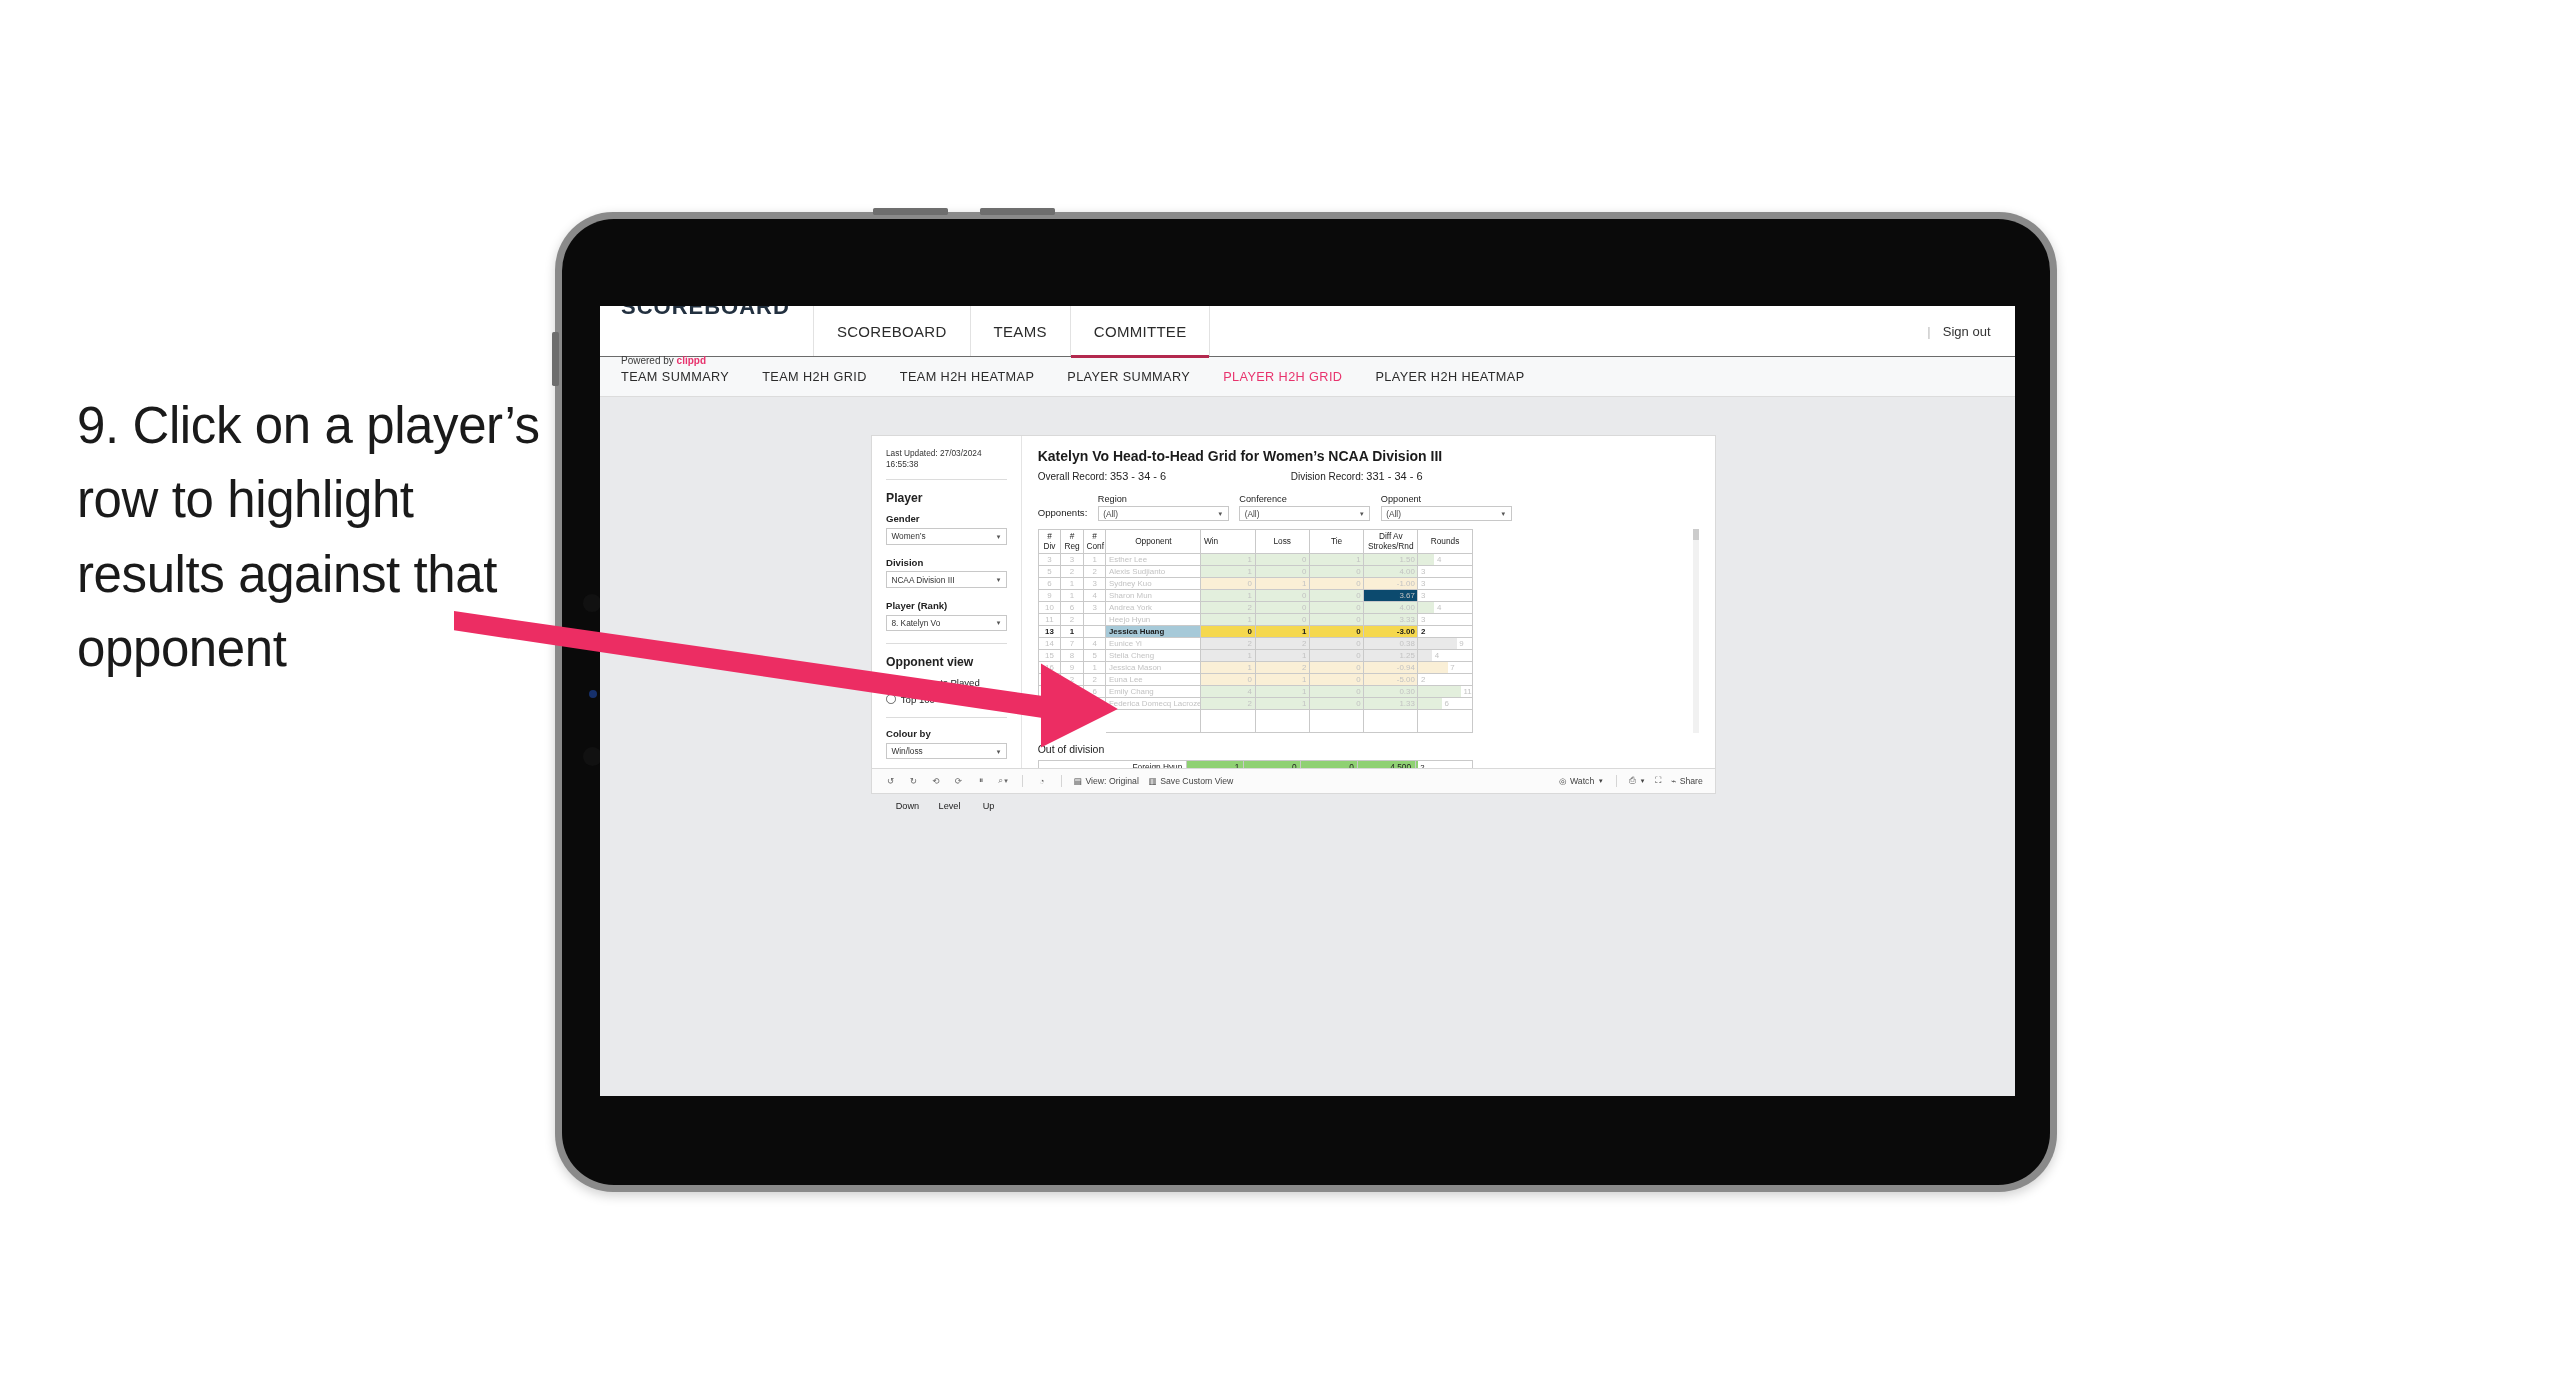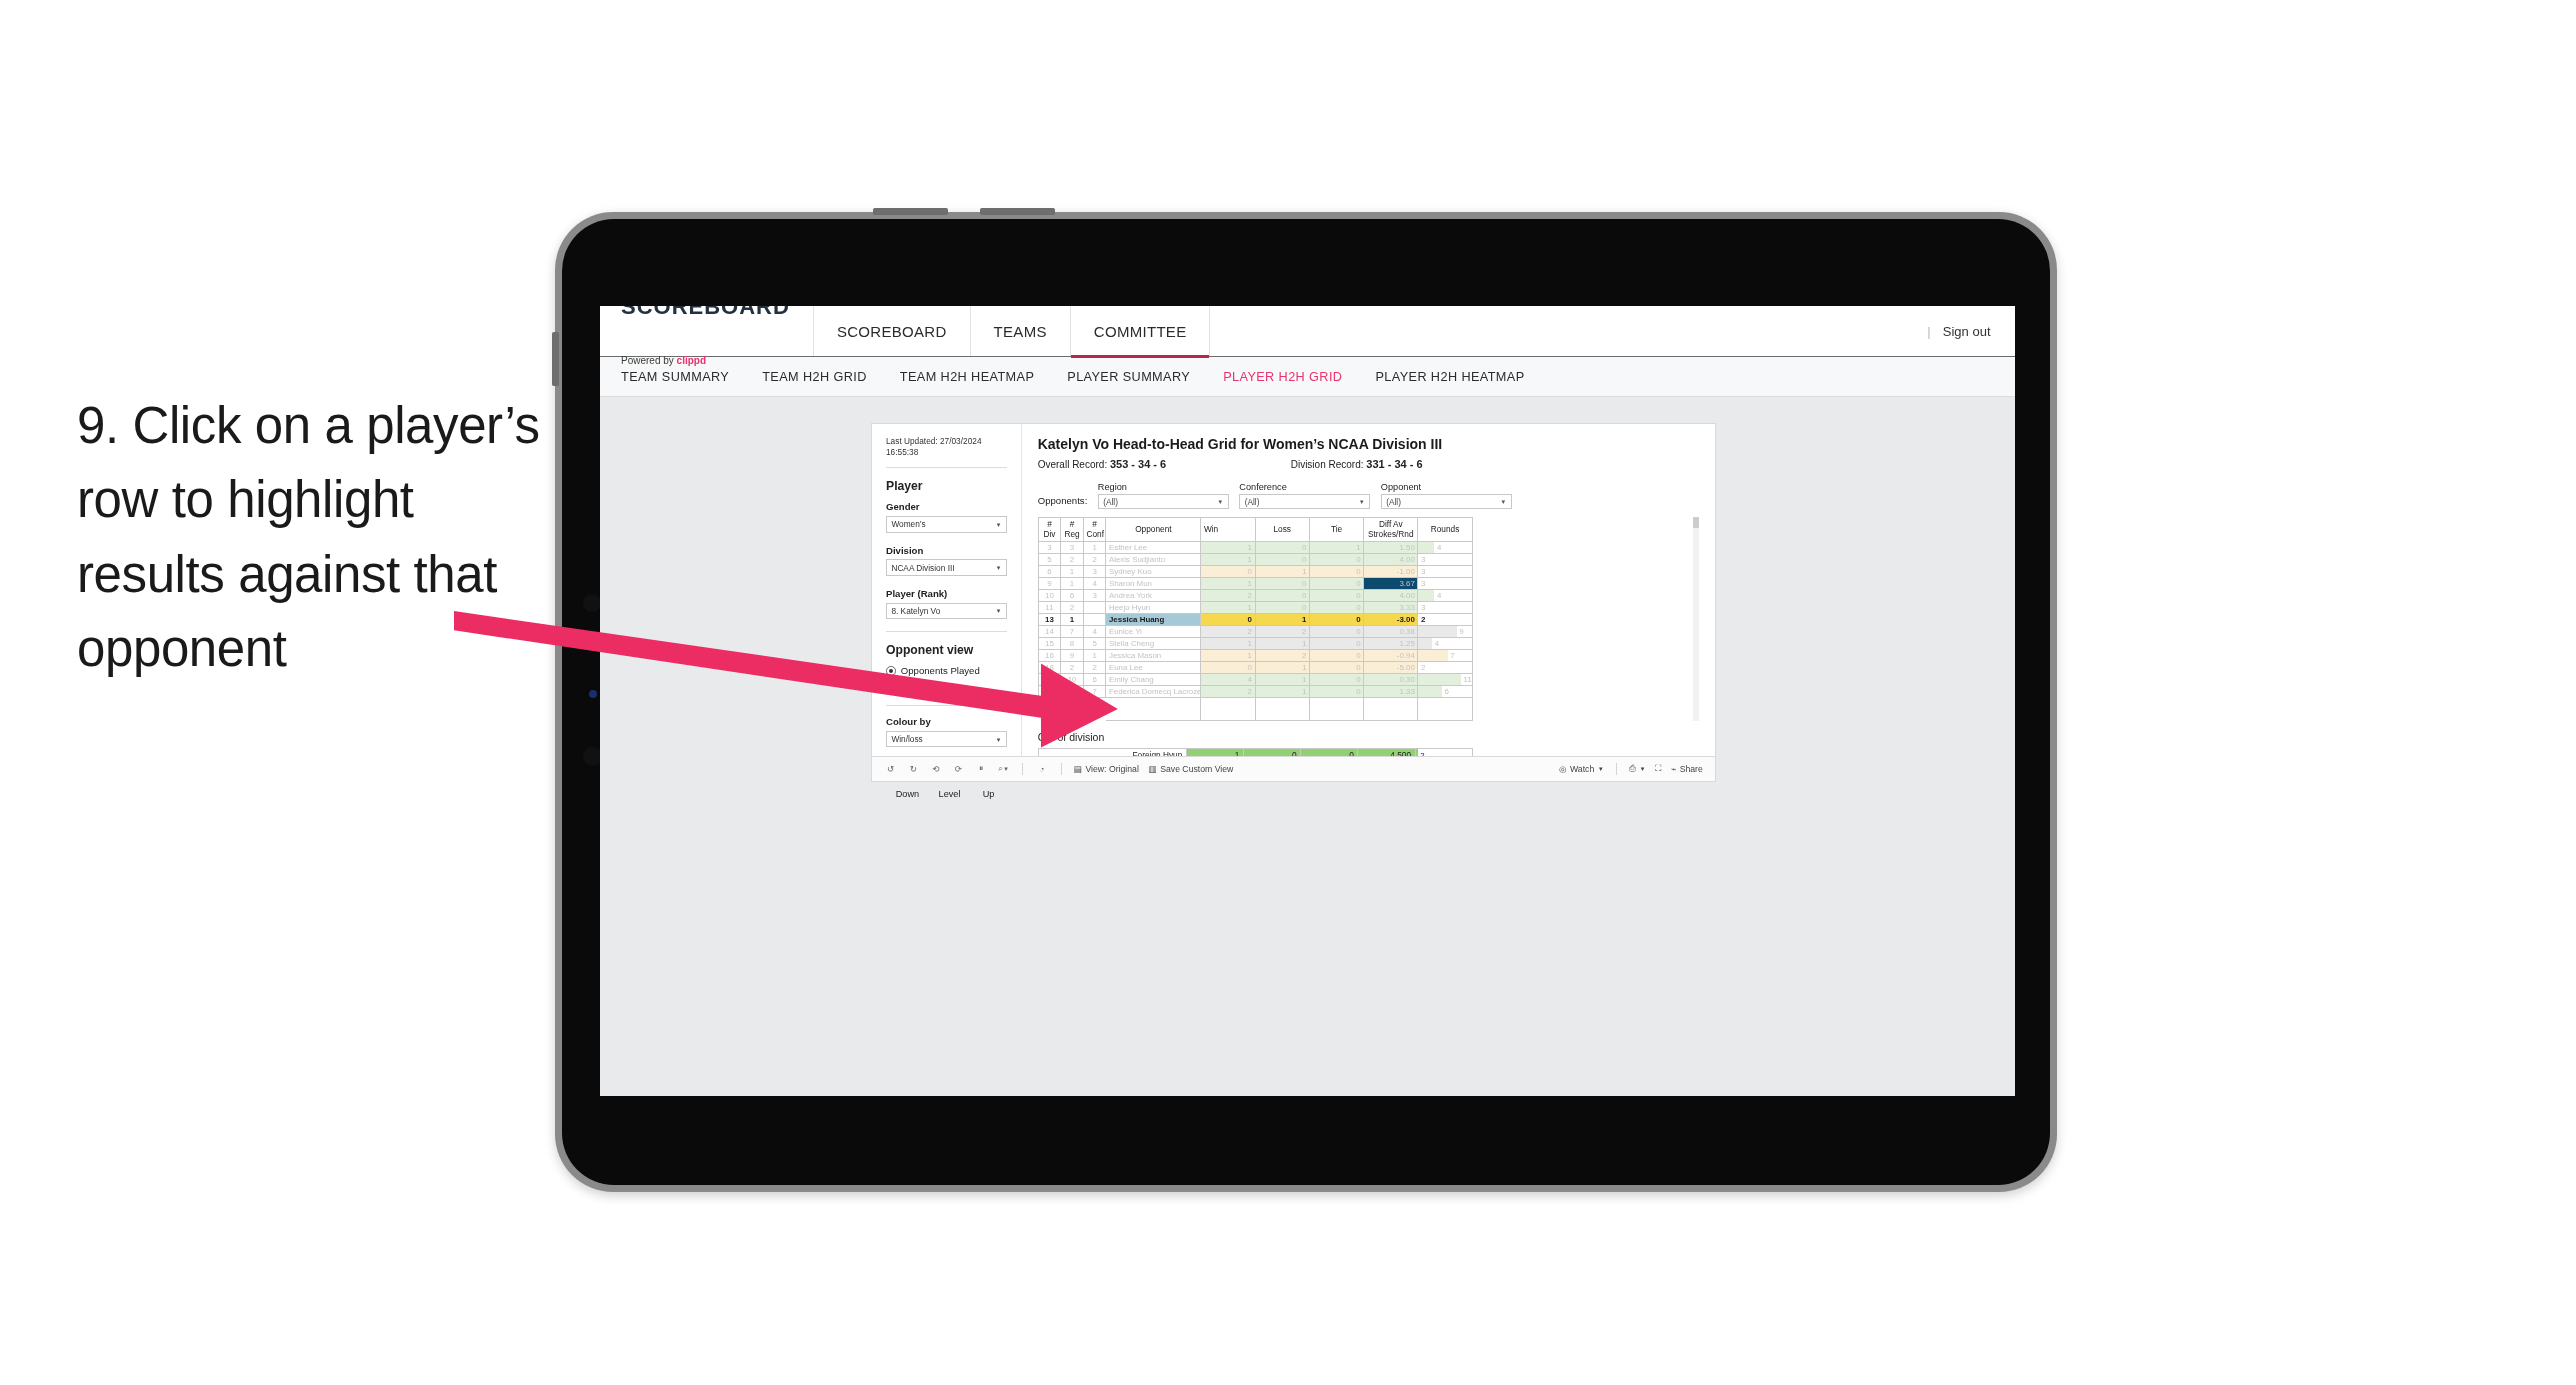--- a/index.html
+++ b/index.html
@@ -123,6 +123,7 @@
     height: calc(100% - 91px);
     background: #e9eaec;
     padding: 26px 0 0 0;
+    margin-top: 12px;
   }
   #viz-card {
     position: absolute;

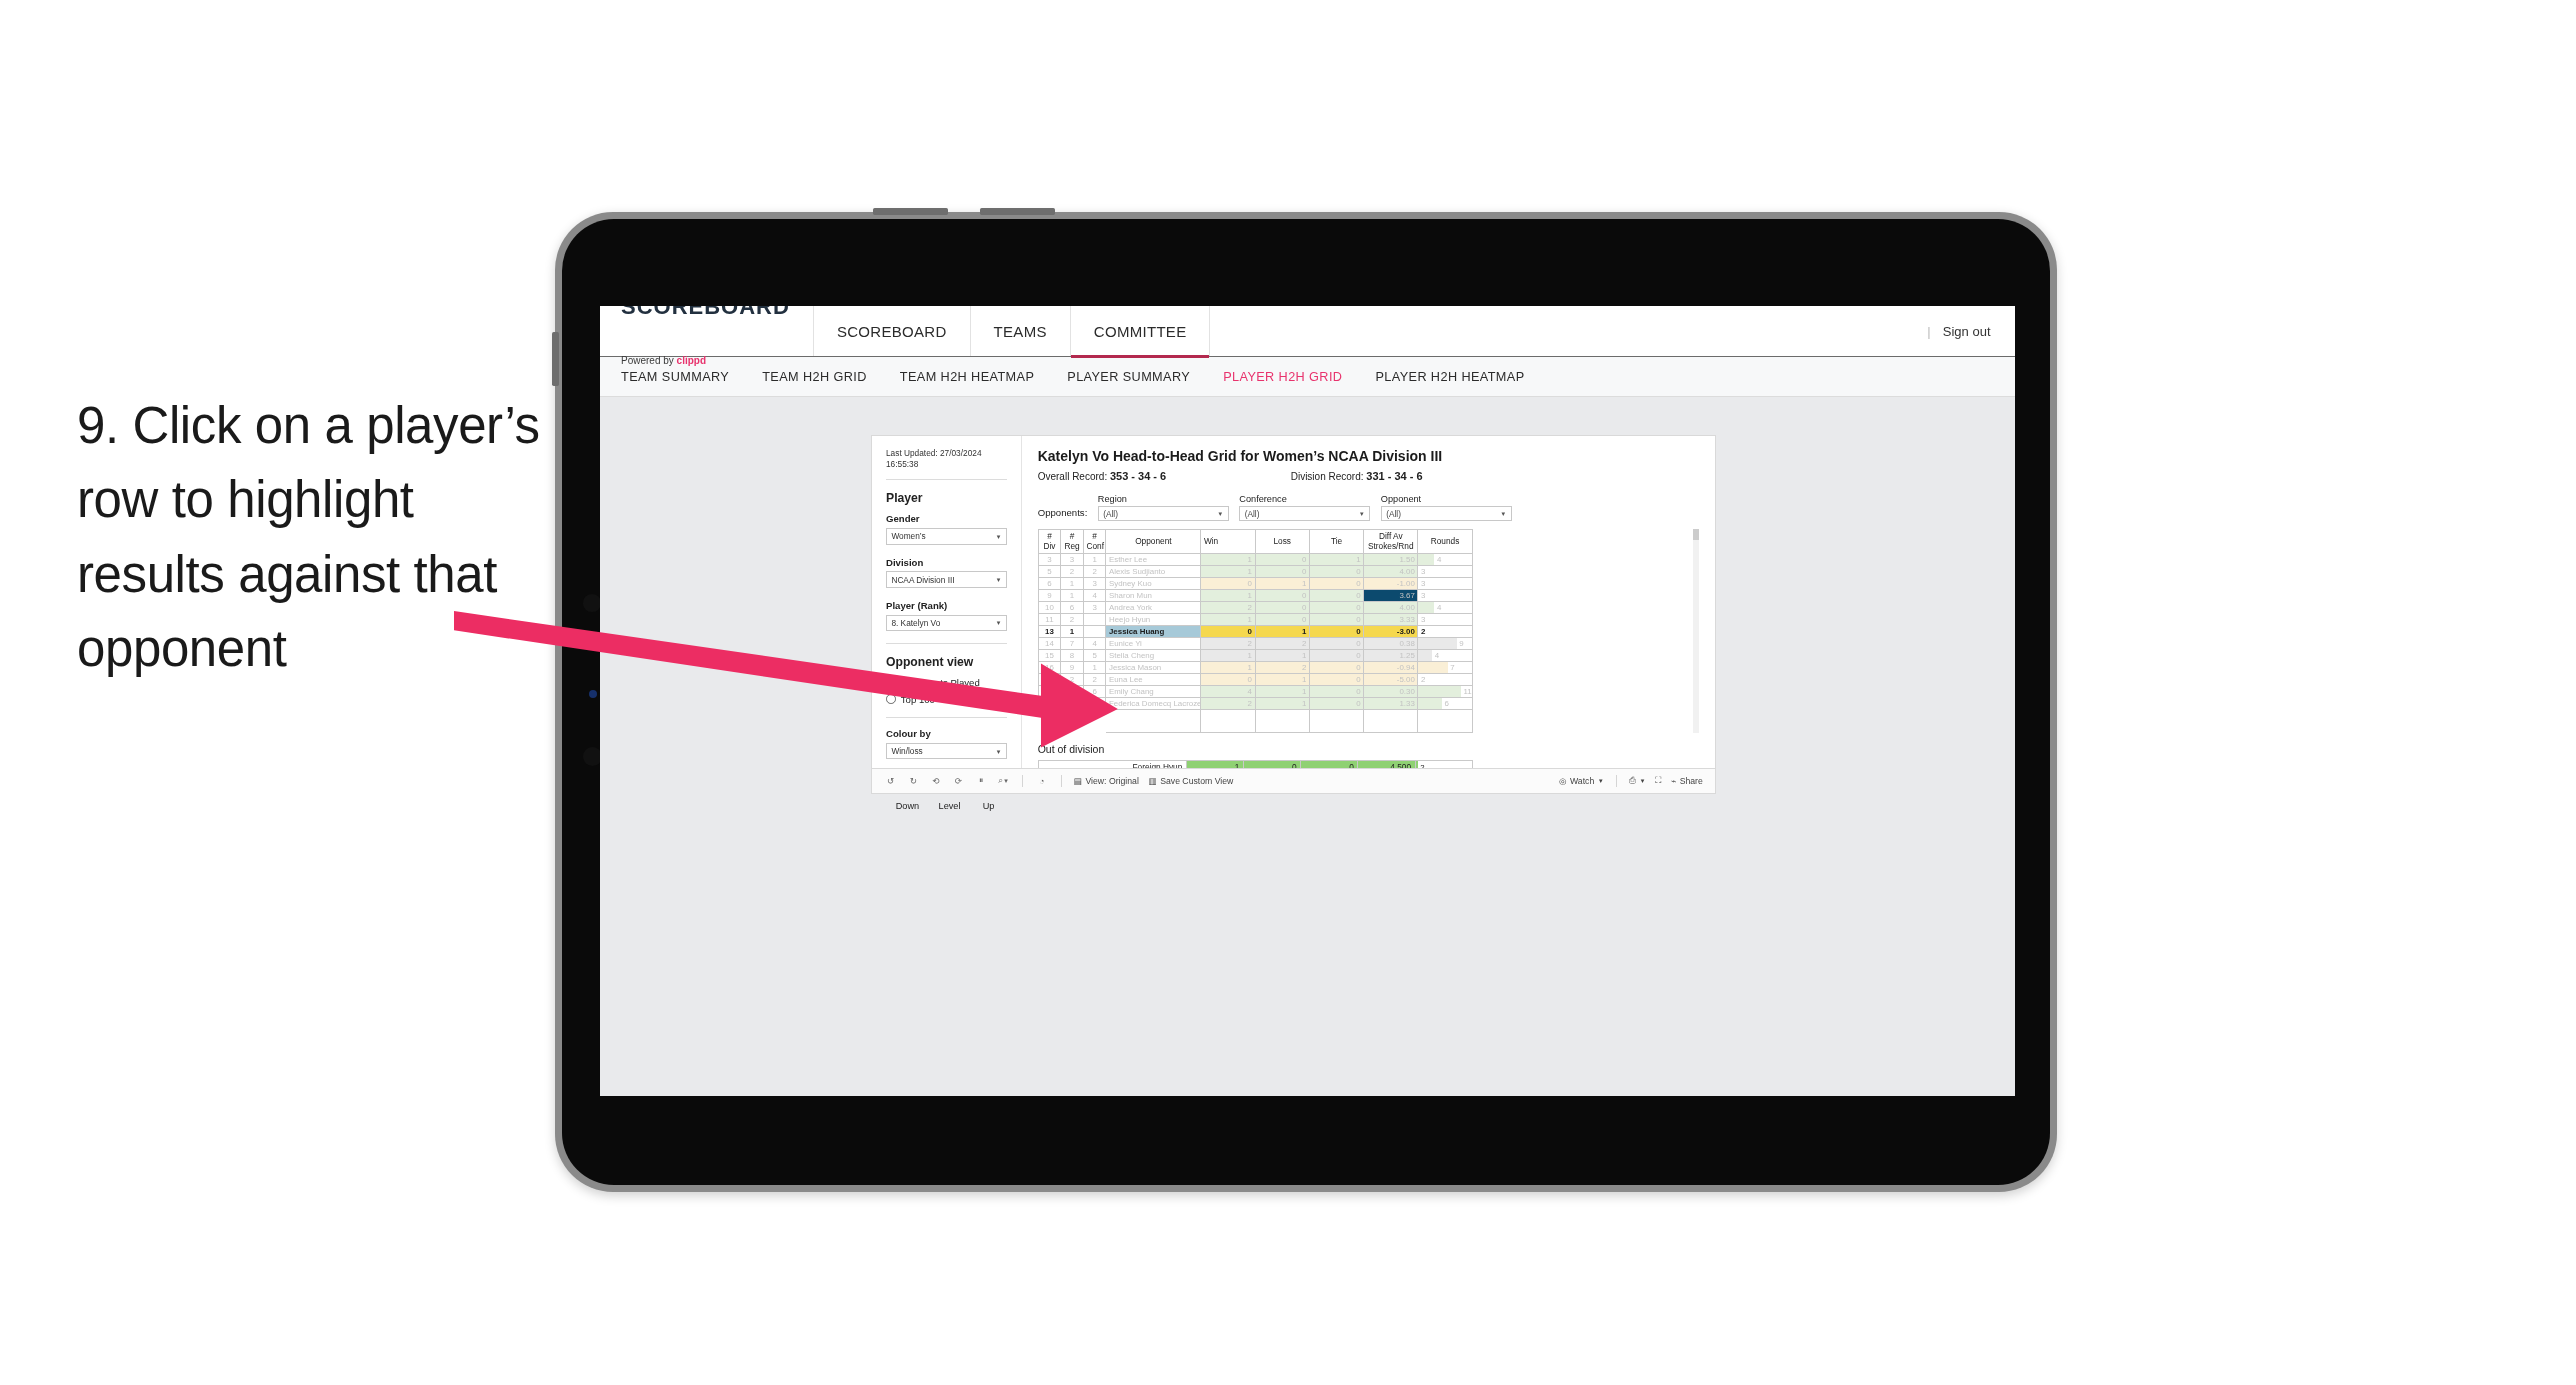--- a/index.html
+++ b/index.html
@@ -204,7 +204,7 @@
   #record-row {
     display: flex; font-size: 10px; color: #222; margin-bottom: 11.4px;
   }
-  #record-row .rec-strong { font-weight: bold; font-size: 11px; }
+  #record-row .rec-strong { font-weight: normal; font-size: 11px; }
   #overall-record { width: 253px; }
   #filters-row {
     display: flex; align-items: flex-end; gap: 10.5px; margin-bottom: 7.9px;

